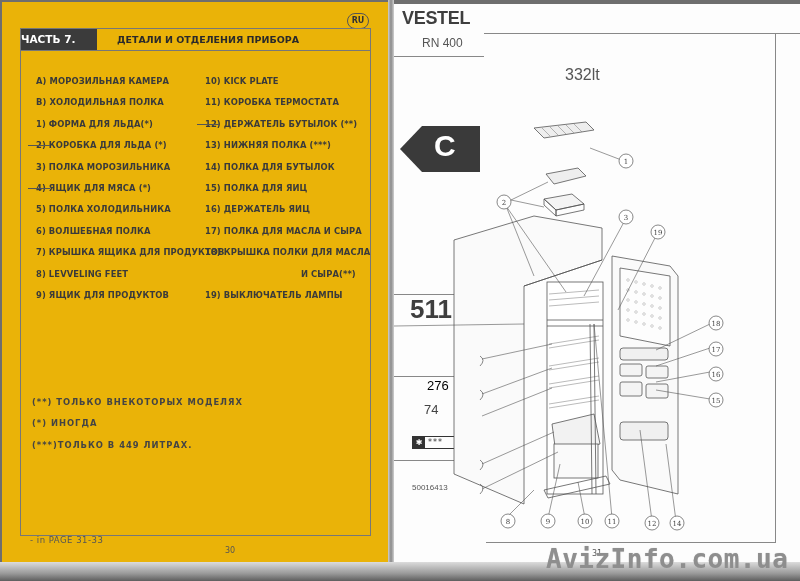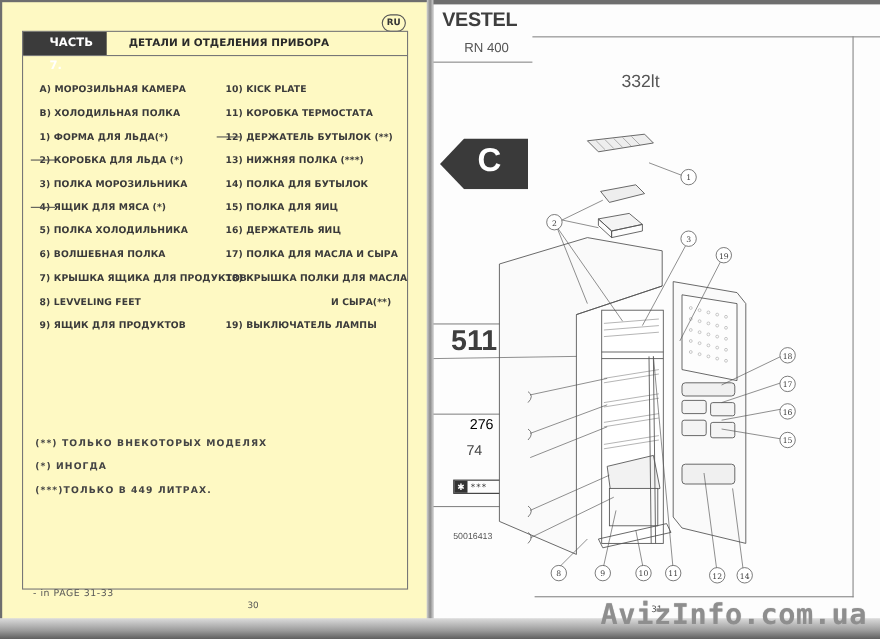--- a/index.html
+++ b/index.html
@@ -10,7 +10,7 @@
     position: relative;
   }
   .page { position: absolute; background: #fbfbfb; }
-  .left-page { left: 2px; top: 2px; width: 386px; height: 562px; background: #fef9c3; border-right: 1px solid #d8d8d8; }
+  .left-page { left: 2px; top: 2px; width: 386px; height: 562px; background: #eab308; border-right: 1px solid #d8d8d8; }
   .spine { position: absolute; left: 388px; top: 0; width: 6px; height: 581px; background: linear-gradient(to right,#cfcfcf,#8a8a8a,#d0d0d0); }
   .right-page { left: 394px; top: 4px; width: 406px; height: 562px; background: #fdfdfd; }
   .bottom-shadow { position: absolute; left: 0; top: 562px; width: 800px; height: 19px; background: linear-gradient(to bottom,#dcdcdc,#9a9a9a 60%,#5e5e5e); }

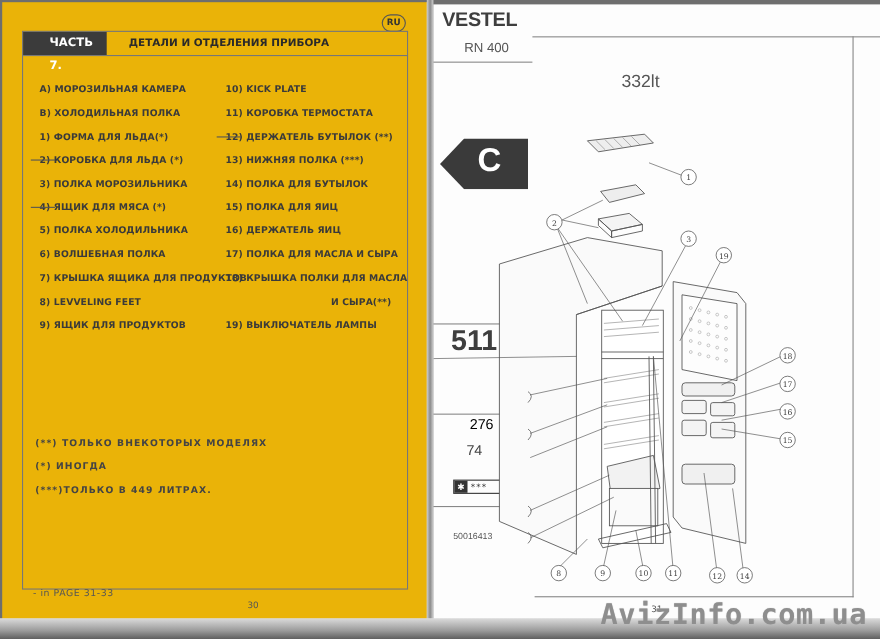--- a/index.html
+++ b/index.html
@@ -19,7 +19,7 @@
   .lang-badge { position: absolute; left: 345px; top: 11px; width: 20px; height: 14px; border: 1px solid #555; border-radius: 8px; font-size: 8px; font-weight: bold; color: #333; text-align: center; line-height: 14px; }
   .frame { position: absolute; left: 18px; top: 26px; width: 351px; height: 508px; border: 1px solid #777; box-sizing: border-box; }
   .frame-head { position: absolute; left: 0; top: 0; width: 100%; height: 21px; border-bottom: 1px solid #777; }
-  .chapter-tag { position: absolute; left: 0; top: 0; width: 76px; height: 21px; background: #3b3b3b; color: #fff; font-weight: bold; font-size: 10.5px; line-height: 21px; padding-left: 24px; box-sizing: border-box; }
+  .chapter-tag { position: absolute; left: 0; top: 0; width: 76px; height: 21px; background: #3b3b3b; color: #fff; font-weight: bold; font-size: 10.5px; line-height: 21px; padding-left: 0; box-sizing: border-box; }
   .chapter-title { position: absolute; left: 96px; top: 0; height: 21px; line-height: 21px; font-size: 9.5px; font-weight: bold; color: #2a2a2a; }
   .parts-col { position: absolute; top: 47px; }
   .parts-col .row { height: 21.4px; font-size: 8.4px; font-weight: bold; color: #3a3a3a; white-space: nowrap; letter-spacing: 0.1px; }

